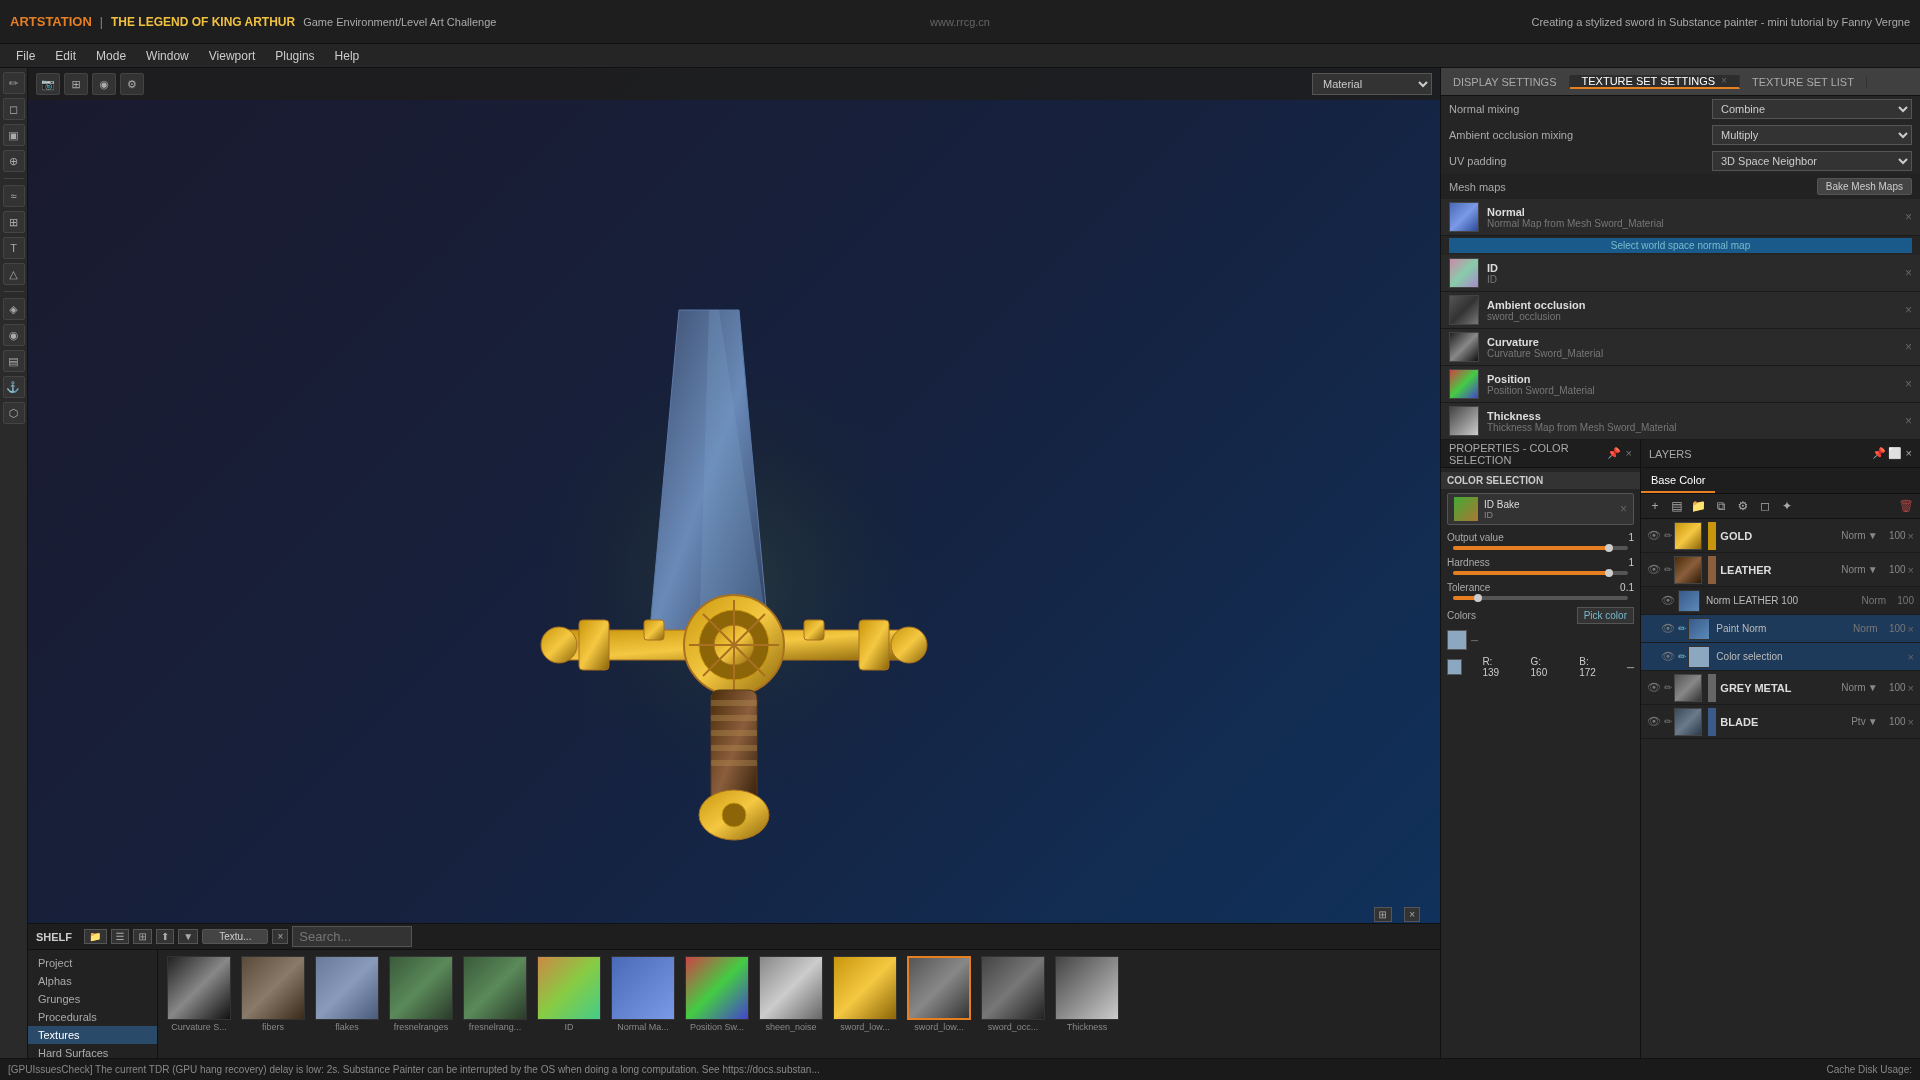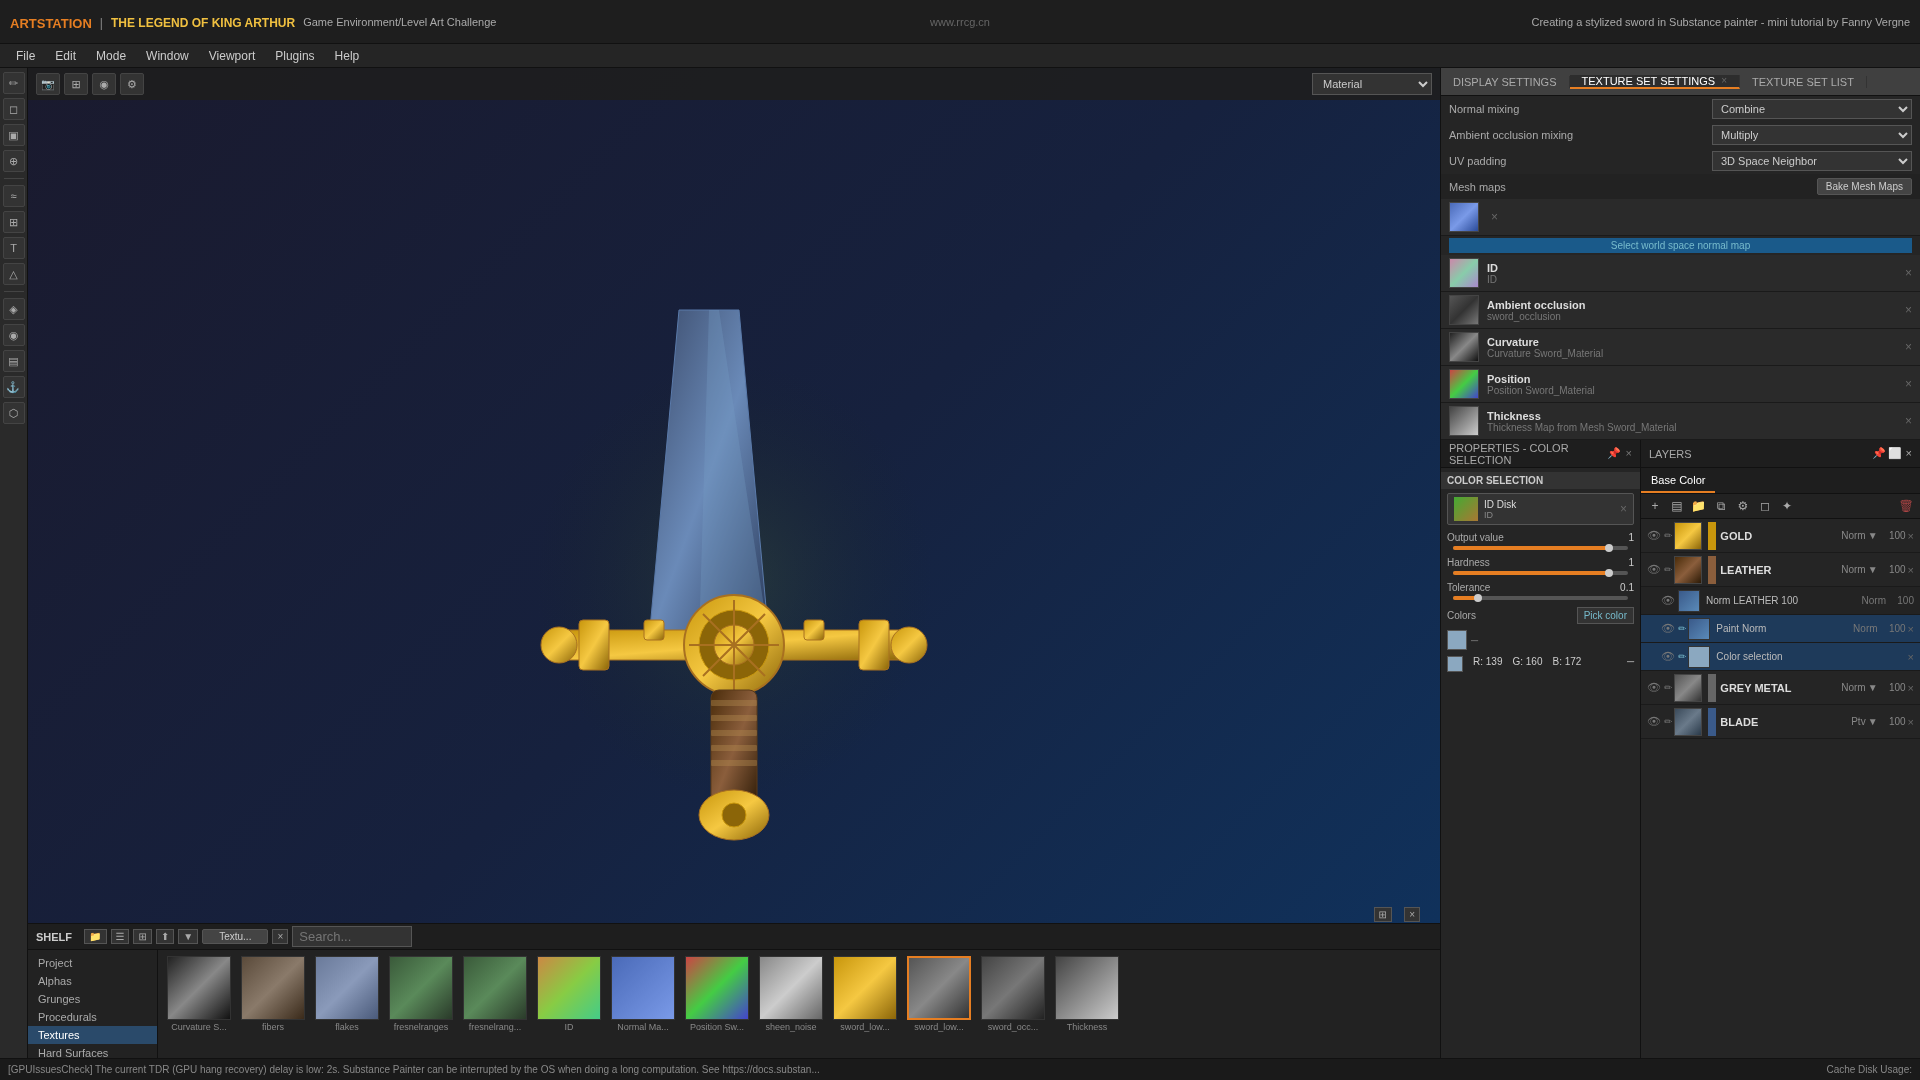--- a/index.html
+++ b/index.html
@@ -6,7 +6,7 @@
     body { background: #1a1a1a; color: #ccc; font-family: 'Segoe UI', Arial, sans-serif; font-size: 12px; overflow: hidden; width: 1920px; height: 1080px; position: relative; }
 
     
-    #topbar { background: #1e1e1e; height: 44px; display: flex; align-items: flex-start; padding: 16px 10px; border-bottom: 1px solid #111; }
+    #topbar { background: #1e1e1e; height: 44px; display: flex; align-items: center; padding: 4px 10px; border-bottom: 1px solid #111; }
     #topbar .logo { color: #e67e22; font-weight: bold; font-size: 13px; margin-right: 8px; }
     #topbar .title { color: #f0c040; font-size: 12px; font-weight: bold; margin-right: 8px; }
     #topbar .subtitle { color: #aaa; font-size: 11px; margin-right: 20px; }

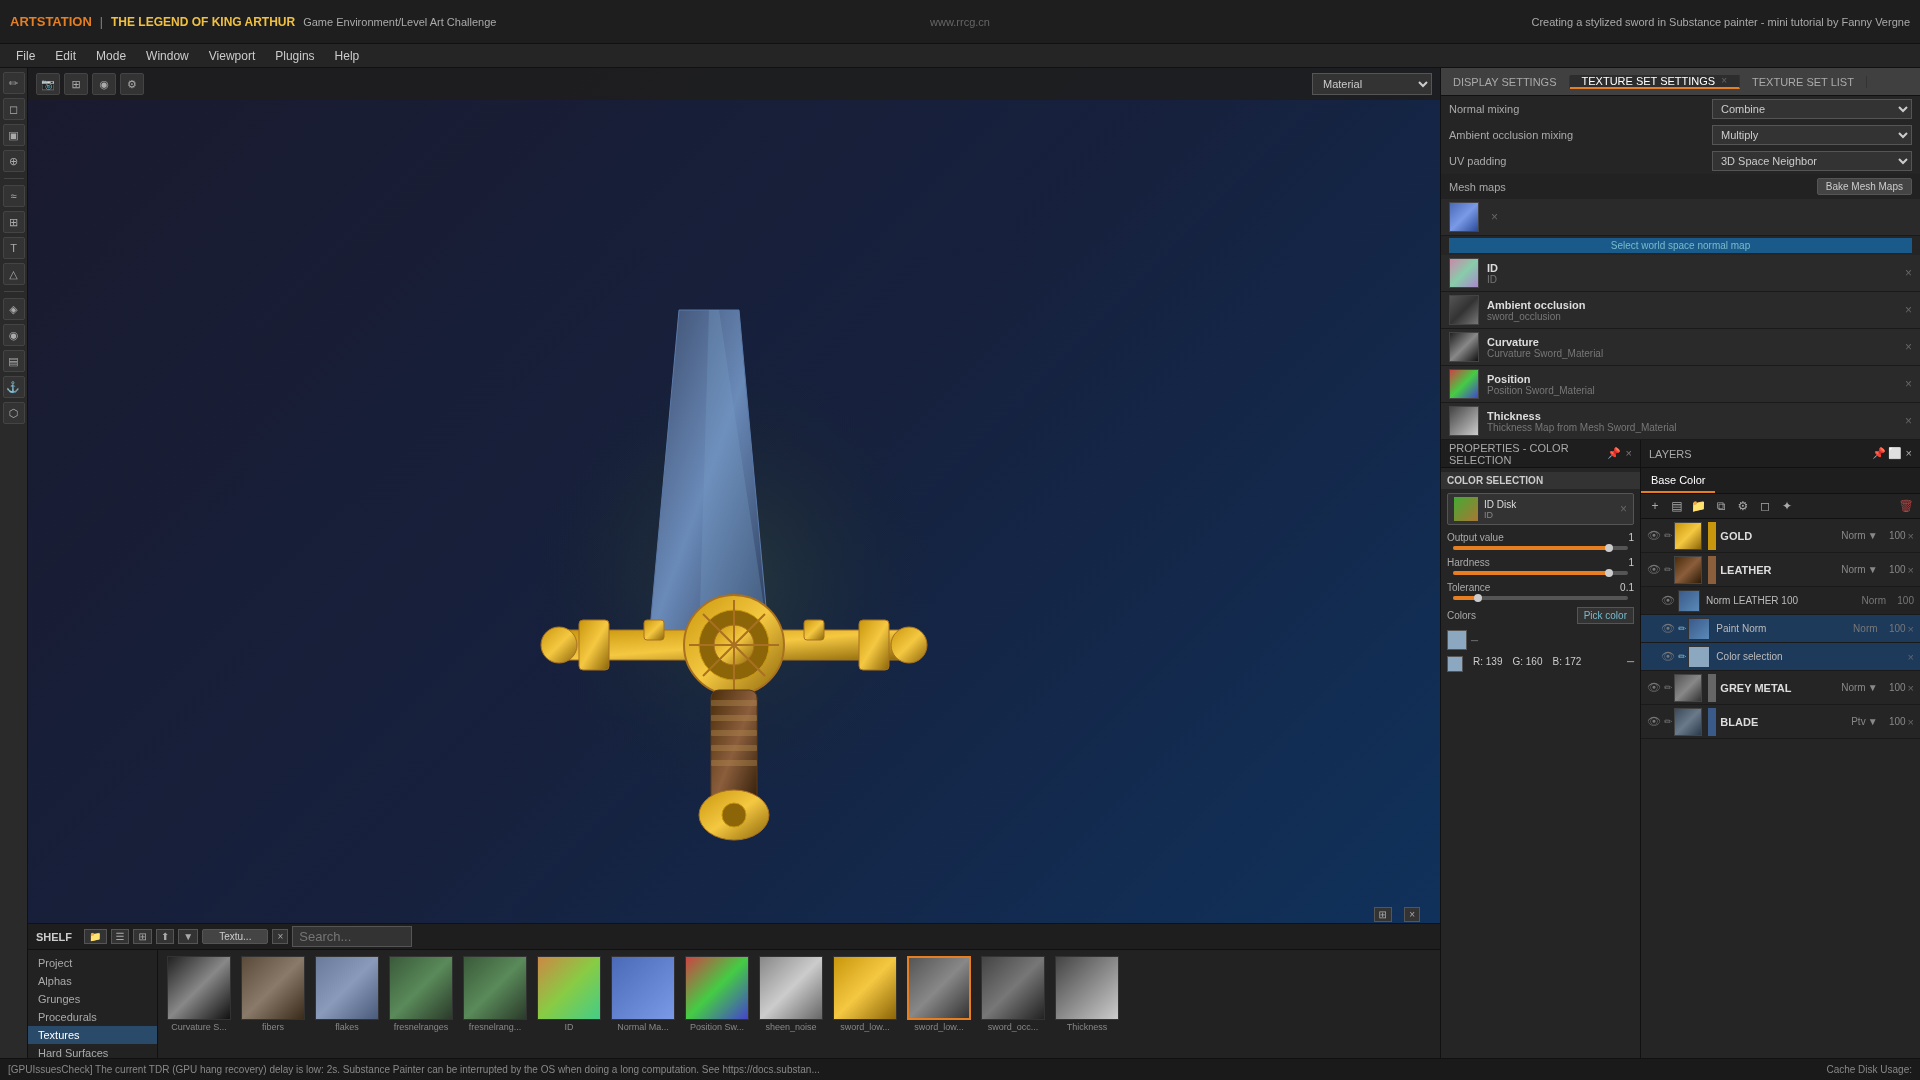--- a/index.html
+++ b/index.html
@@ -342,6 +342,10 @@
 
       <div class="mesh-map-item">
         <div class="mesh-map-thumb thumb-normal"></div>
+        <div class="mesh-map-info">
+          <div class="mesh-map-name">Normal</div>
+          <div class="mesh-map-sub">Normal Map from Mesh Sword_Material</div>
+        </div>
         <span class="mesh-map-x">×</span>
       </div>
       <button class="world-space-btn">Select world space normal map</button>

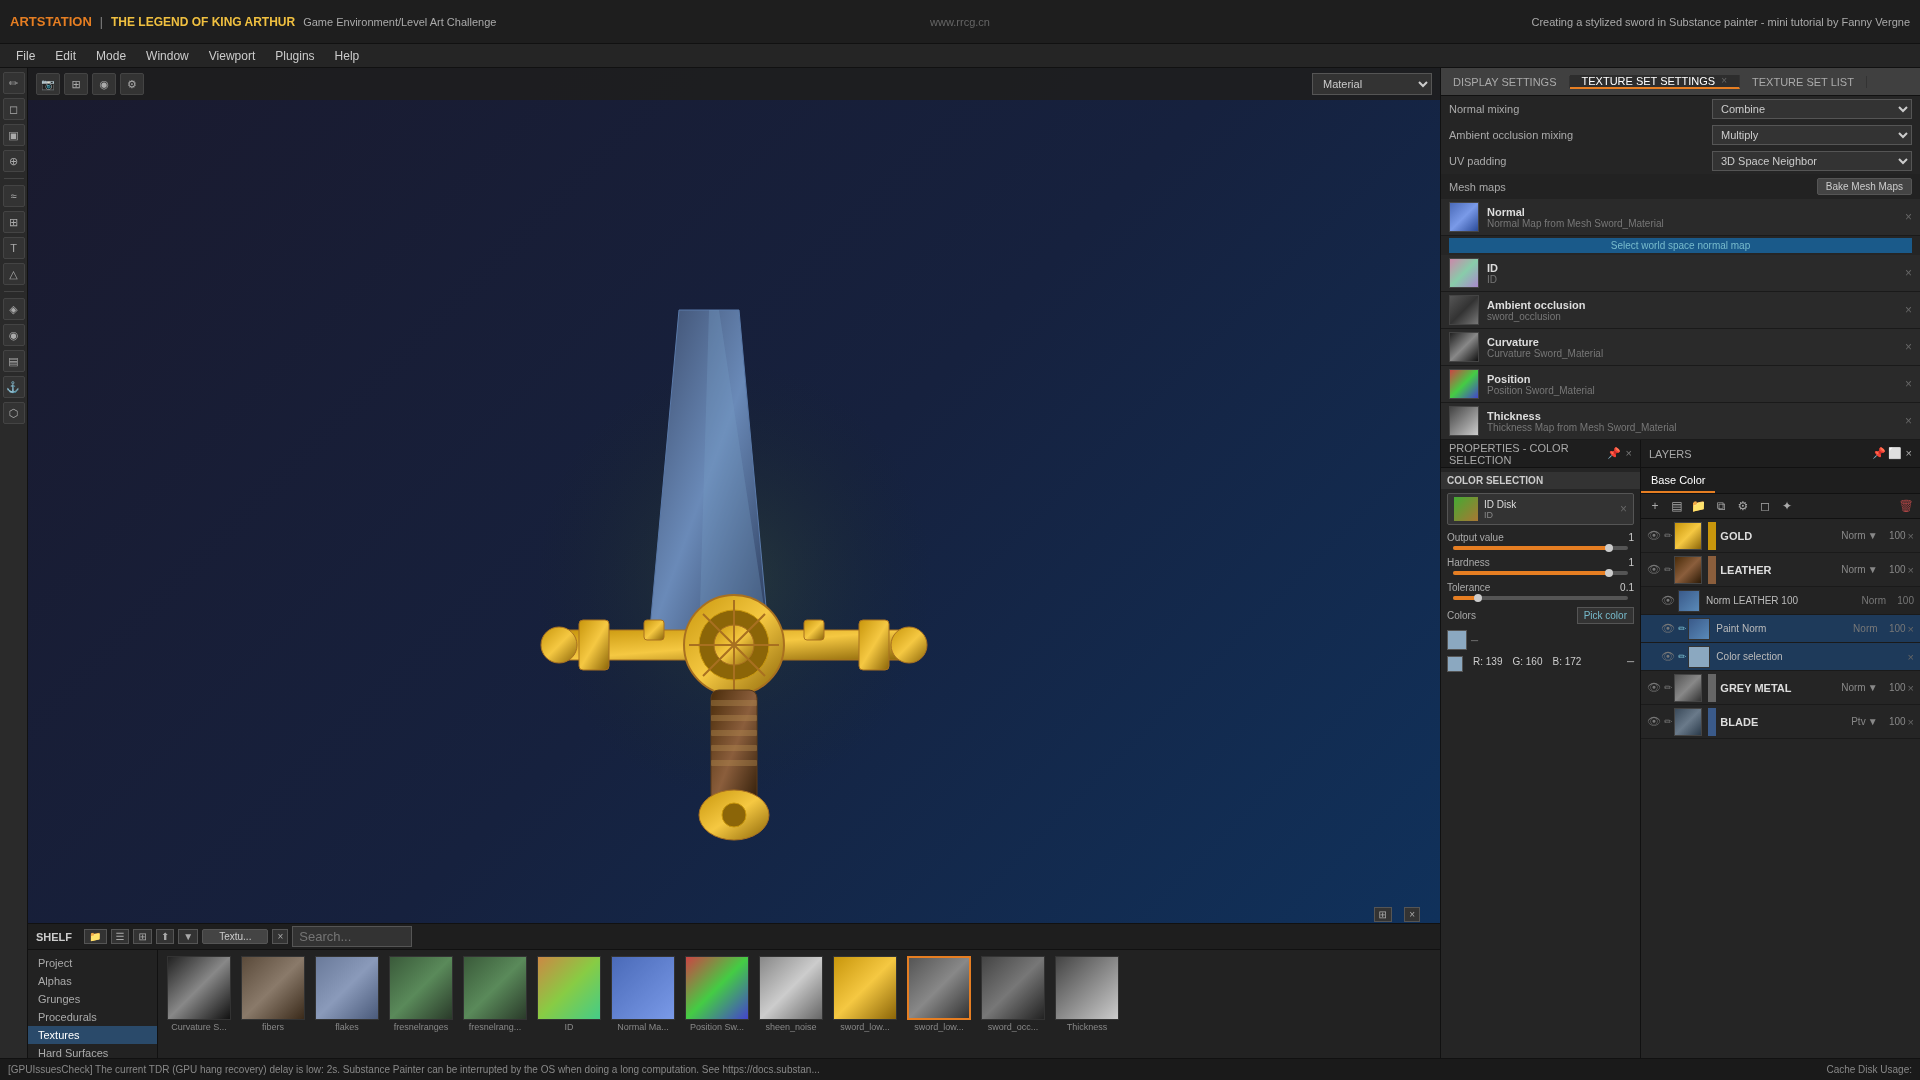--- a/index.html
+++ b/index.html
@@ -413,7 +413,7 @@
           <div class="id-mask-item">
             <div class="id-mask-thumb"></div>
             <div style="flex:1;">
-              <div style="font-size:10px;color:#ddd;">ID Disk</div>
+              <div style="font-size:10px;color:#ddd;">ID Bake</div>
               <div style="font-size:9px;color:#888;">ID</div>
             </div>
             <span style="color:#666;cursor:pointer;">×</span>

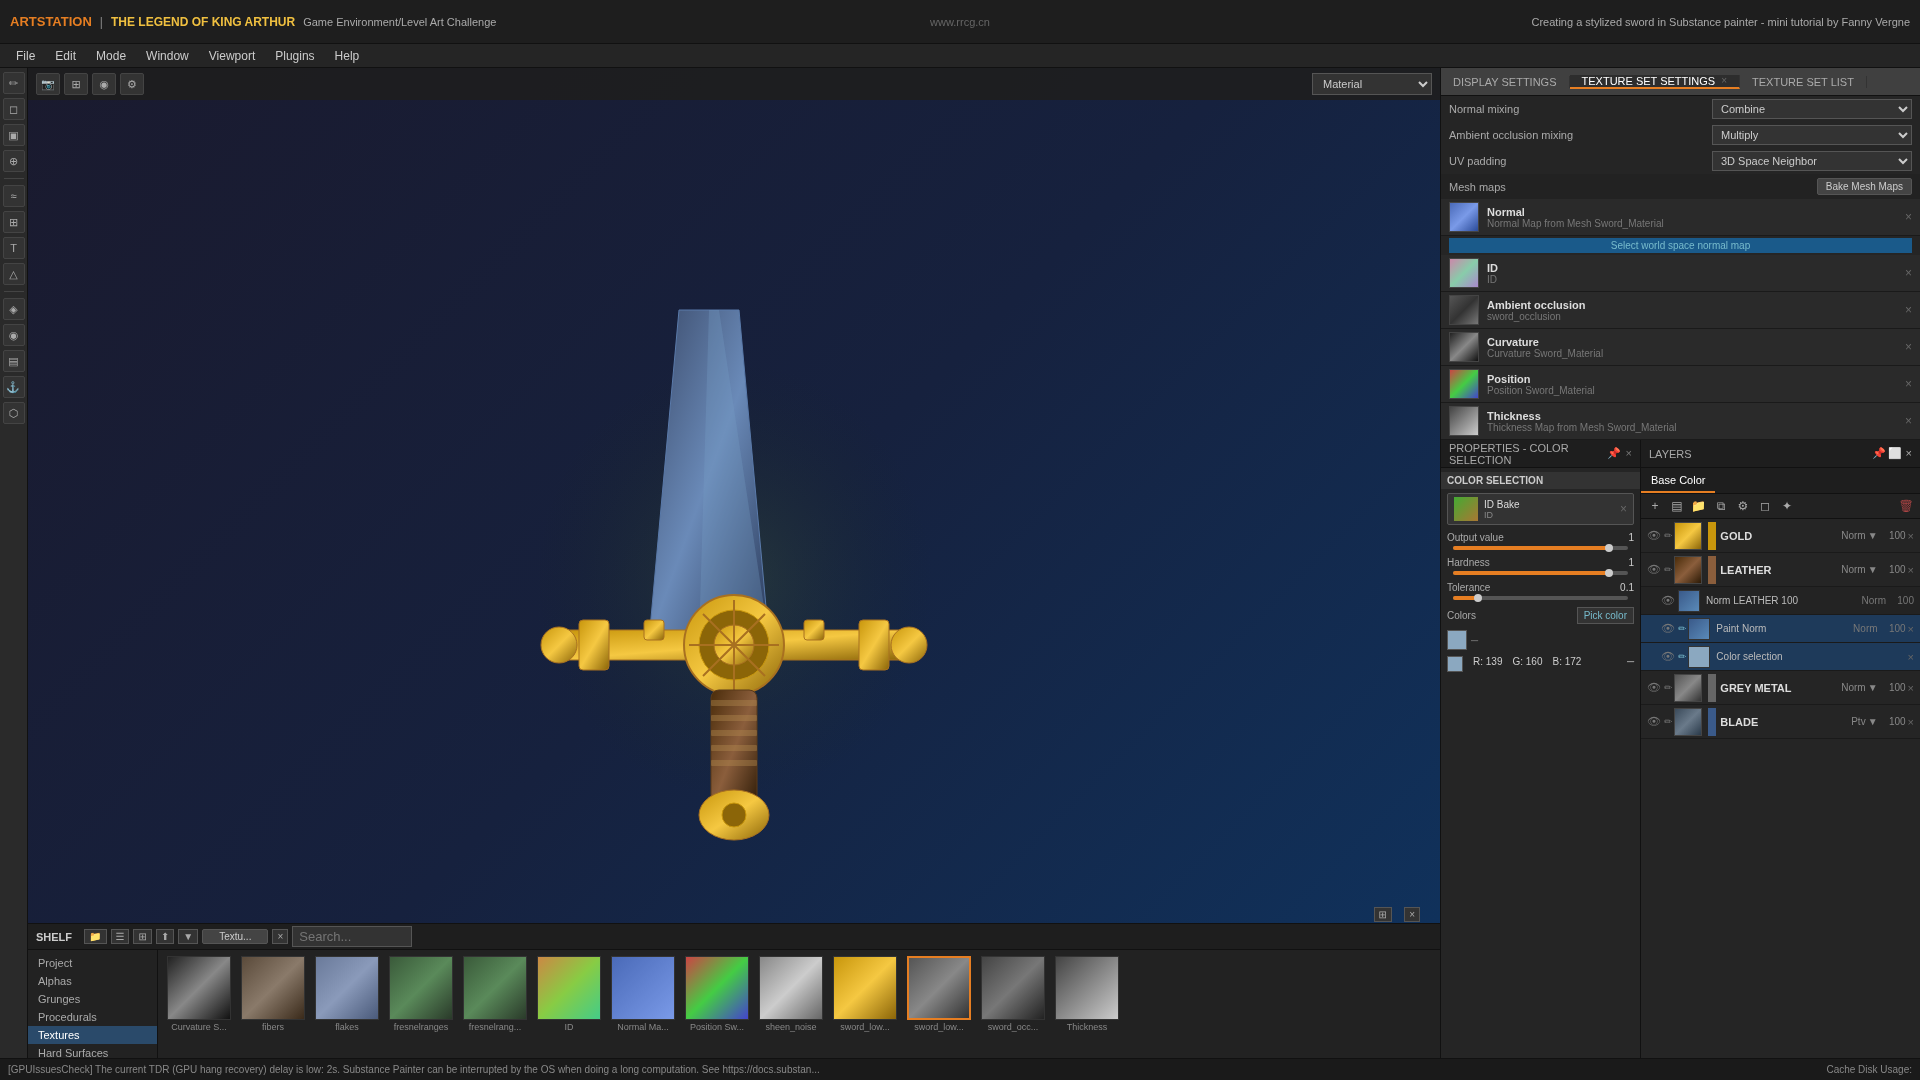--- a/index.html
+++ b/index.html
@@ -85,7 +85,7 @@
     .color-swatch-row { display: flex; align-items: center; padding: 3px 6px; gap: 4px; }
     .color-swatch { width: 20px; height: 20px; border: 1px solid #555; background: #8ba8c0; }
     .pick-color-btn { background: #333; border: 1px solid #555; color: #7bc; font-size: 10px; padding: 2px 6px; cursor: pointer; margin-left: auto; }
-    .rgb-display { font-size: 10px; color: #ccc; display: flex; align-items: flex-start; padding: 3px 6px; gap: 10px; }
+    .rgb-display { font-size: 10px; color: #ccc; display: flex; align-items: center; padding: 3px 6px; gap: 20px; }
 
     
     .layer-tabs { display: flex; background: #1e1e1e; height: 26px; border-bottom: 1px solid #111; }

